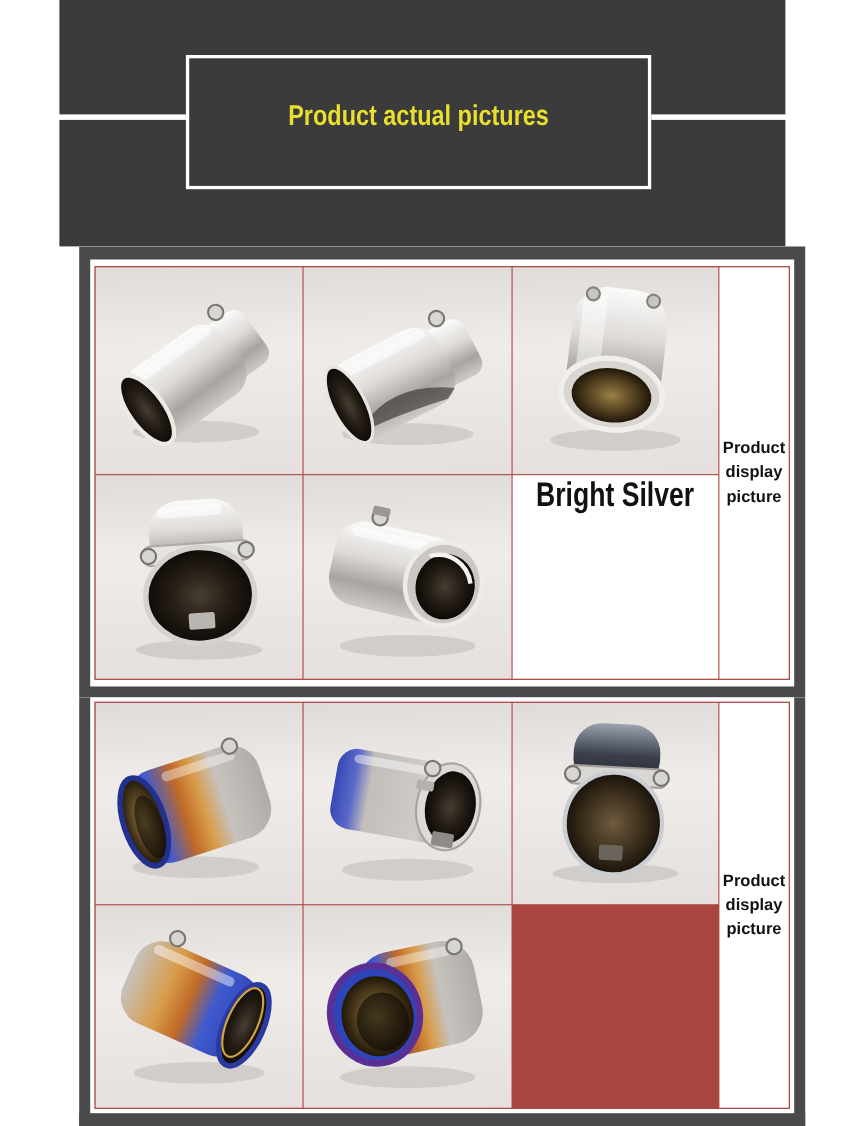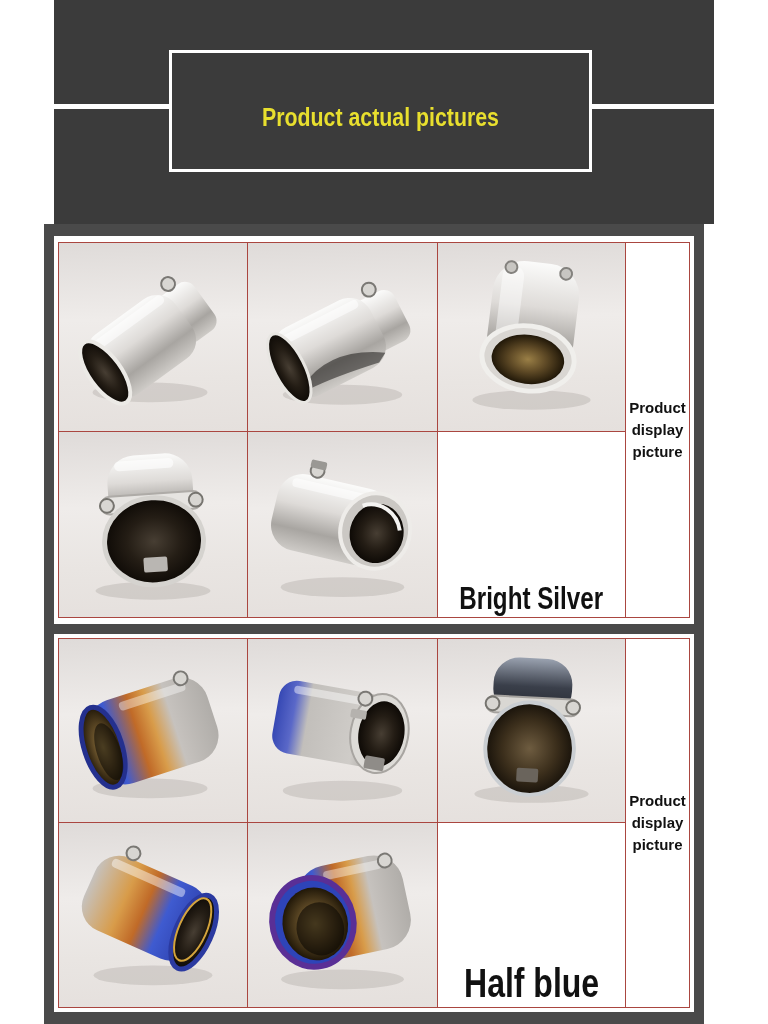--- a/index.html
+++ b/index.html
@@ -25,7 +25,7 @@
     line-height:38px;
   }
   .header-title{
-    margin-top:50px;color:#e8df2e;font-weight:bold;font-size:26px;line-height:28px;
+    margin-top:38px;color:#e8df2e;font-weight:bold;font-size:26px;line-height:28px;
   }
   .header-title span{display:inline-block;transform:scaleX(.82);white-space:nowrap;}
   .header-subtitle{

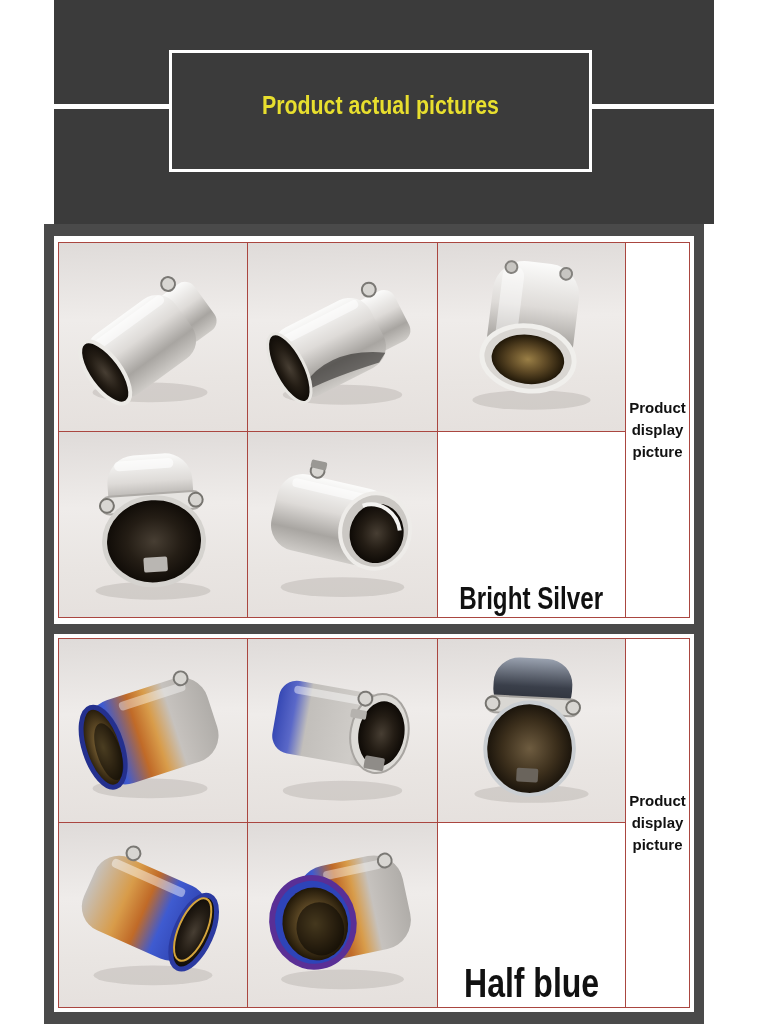--- a/index.html
+++ b/index.html
@@ -38,7 +38,7 @@
 
   
   .frame{
-    position:absolute;left:44px;width:660px;background:#ffffff;
+    position:absolute;left:72px;width:660px;background:#ffffff;
     border:10px solid #4a4a4a;
   }
   #frame-silver{top:224px;height:410px;border-top-width:12px;padding:6px 4px;}

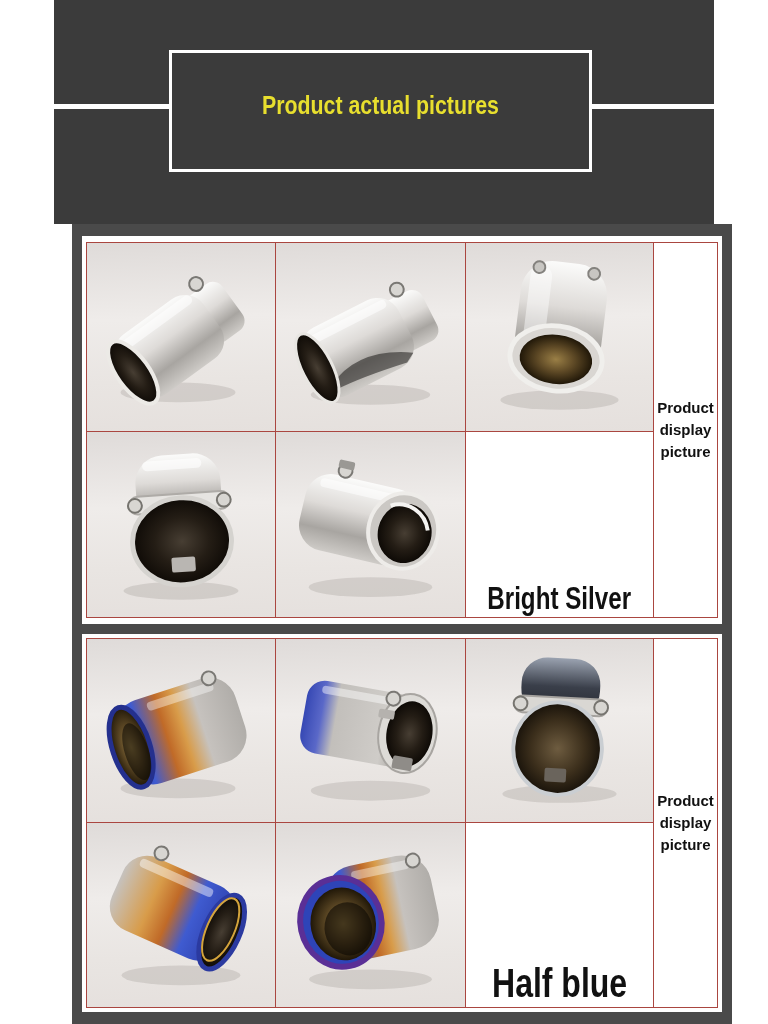--- a/index.html
+++ b/index.html
@@ -66,7 +66,7 @@
     width:58px;
   }
   .cell.variant{
-    grid-column:3;grid-row:2;display:flex;align-items:flex-end;justify-content:center;
+    grid-column:3;grid-row:2;display:flex;align-items:flex-start;justify-content:center;
   }
   .variant-text{
     font-weight:bold;color:#111111;white-space:nowrap;transform:scaleX(.78);

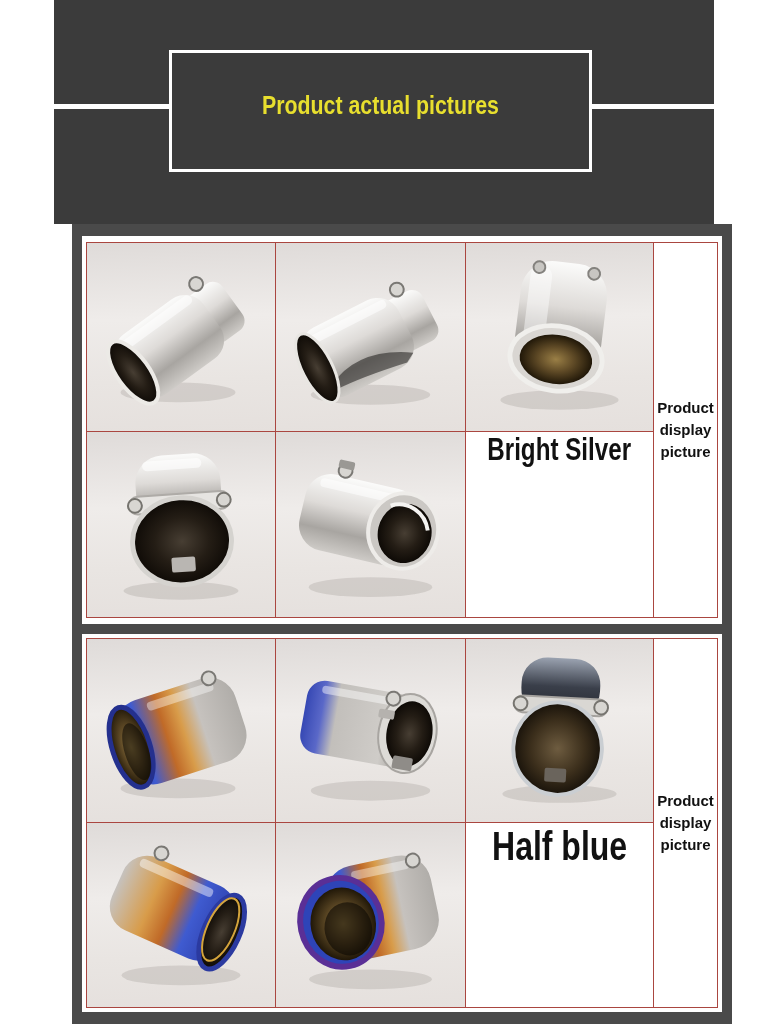--- a/index.html
+++ b/index.html
@@ -301,9 +301,6 @@
       </svg>
     </div>
 
-    <div class="cell variant">
-      <div class="variant-text">Half blue</div>
-    </div>
 
   </div>
 </div>

